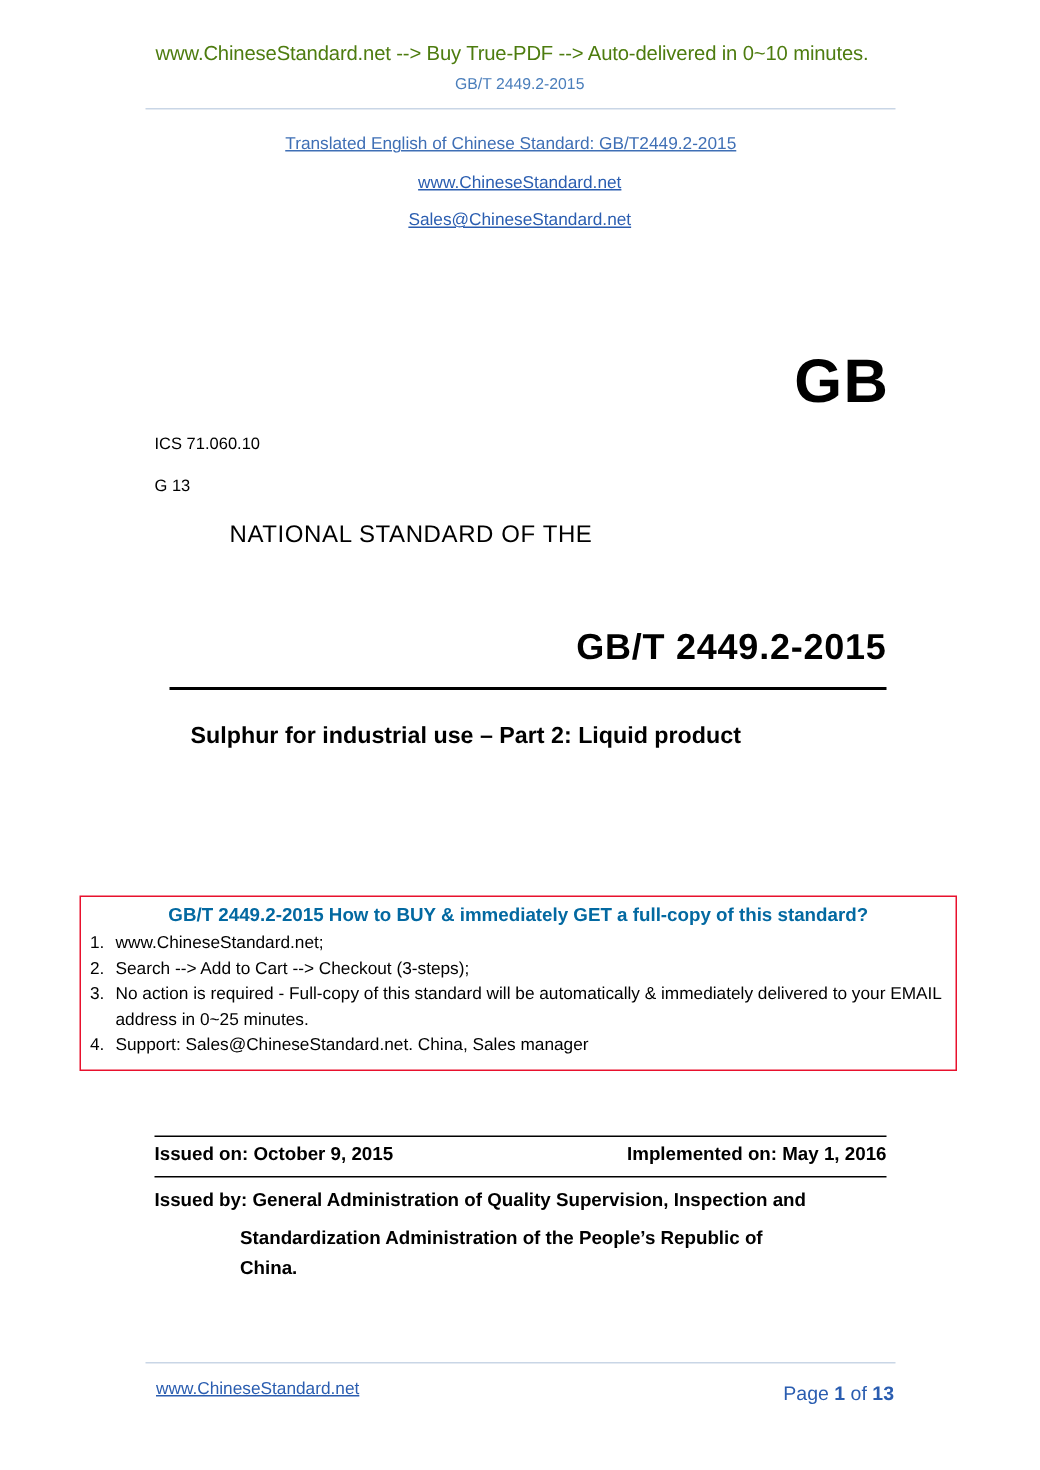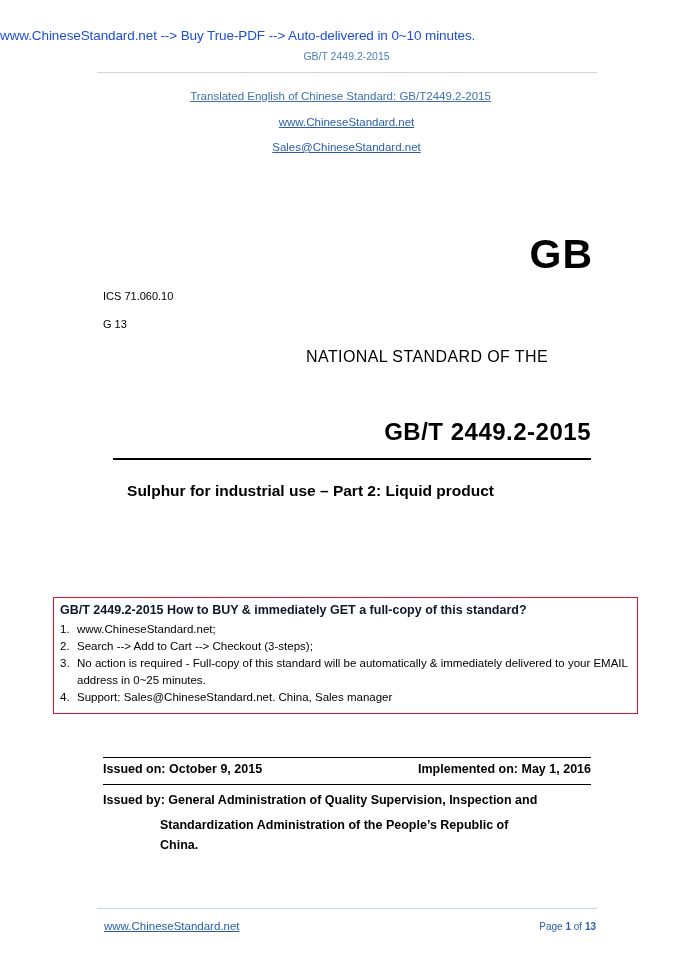--- a/index.html
+++ b/index.html
@@ -28,8 +28,8 @@
     top: 28px;
     left: 0;
     width: 579px;
-    text-align: left;
-    color: #1d4ed8;
+    text-align: right;
+    color: #4d7c0f;
     font-size: 13.5px;
     letter-spacing: -0.1px;
   }

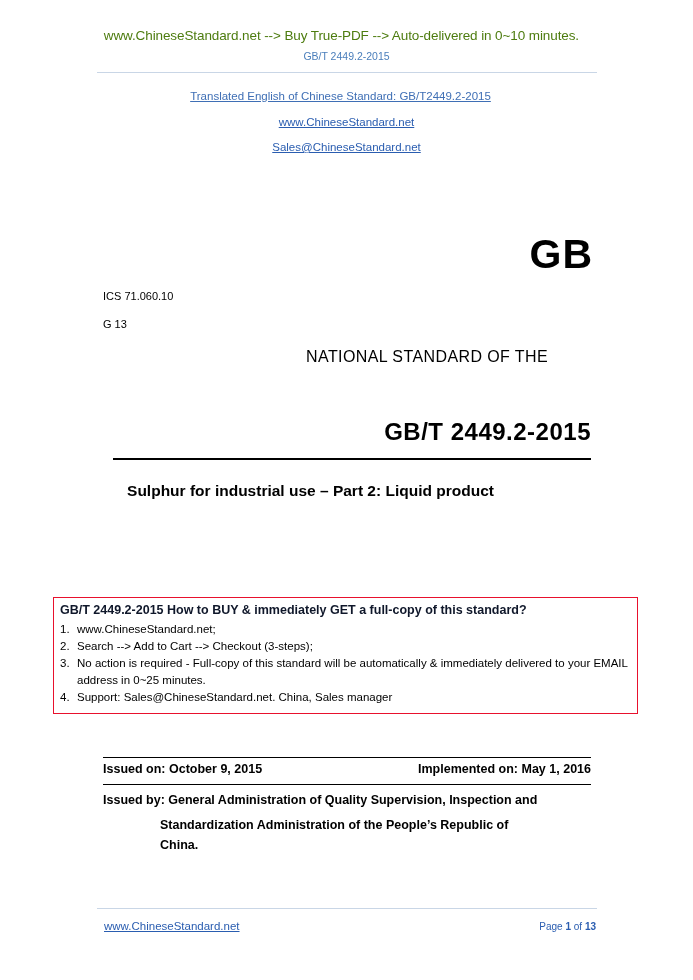--- a/index.html
+++ b/index.html
@@ -111,7 +111,7 @@
     top: 348px;
     left: 0;
     width: 548px;
-    text-align: right;
+    text-align: center;
     font-size: 16px;
     letter-spacing: 0.4px;
   }

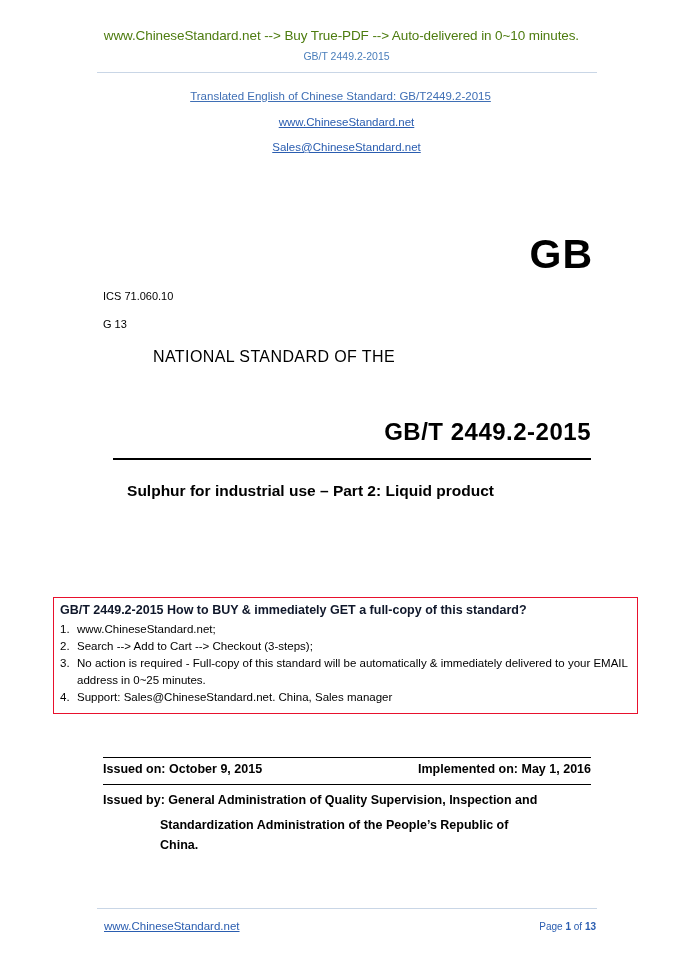--- a/index.html
+++ b/index.html
@@ -160,10 +160,10 @@
     padding: 5px 6px 7px 6px;
   }
   .buy-title {
-    color: #0f172a;
+    color: #0369a1;
     font-size: 12.5px;
     font-weight: bold;
-    text-align: left;
+    text-align: center;
     margin-bottom: 4px;
   }
   .buy-list {

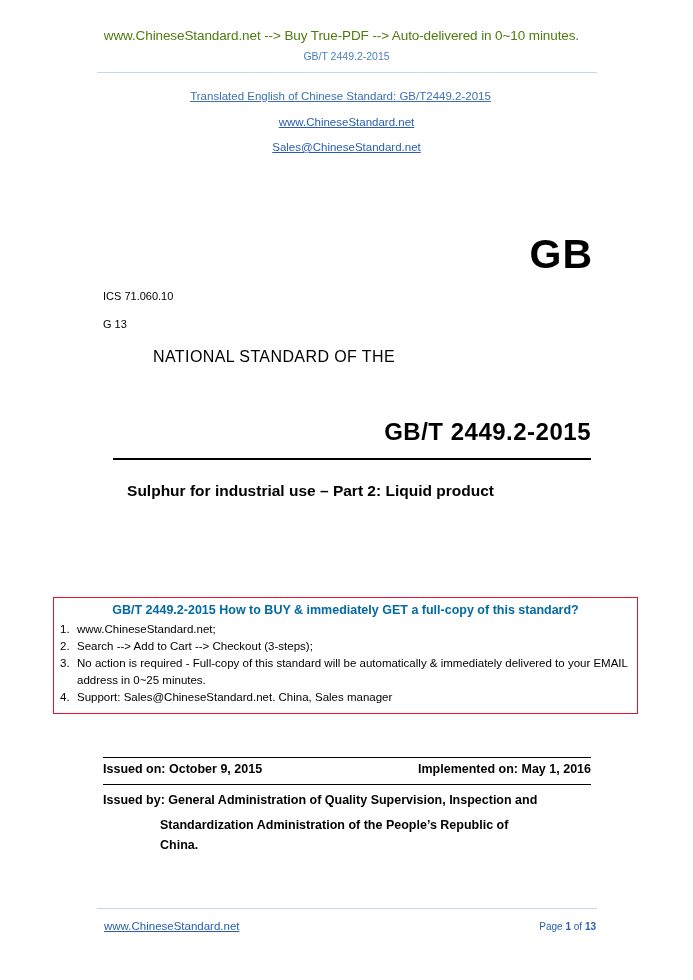--- a/index.html
+++ b/index.html
@@ -243,7 +243,7 @@
     position: absolute;
     top: 921px;
     right: 97px;
-    font-size: 10px;
+    font-size: 13px;
     color: #2a5db0;
   }
   .footer-right b { font-weight: bold; }

